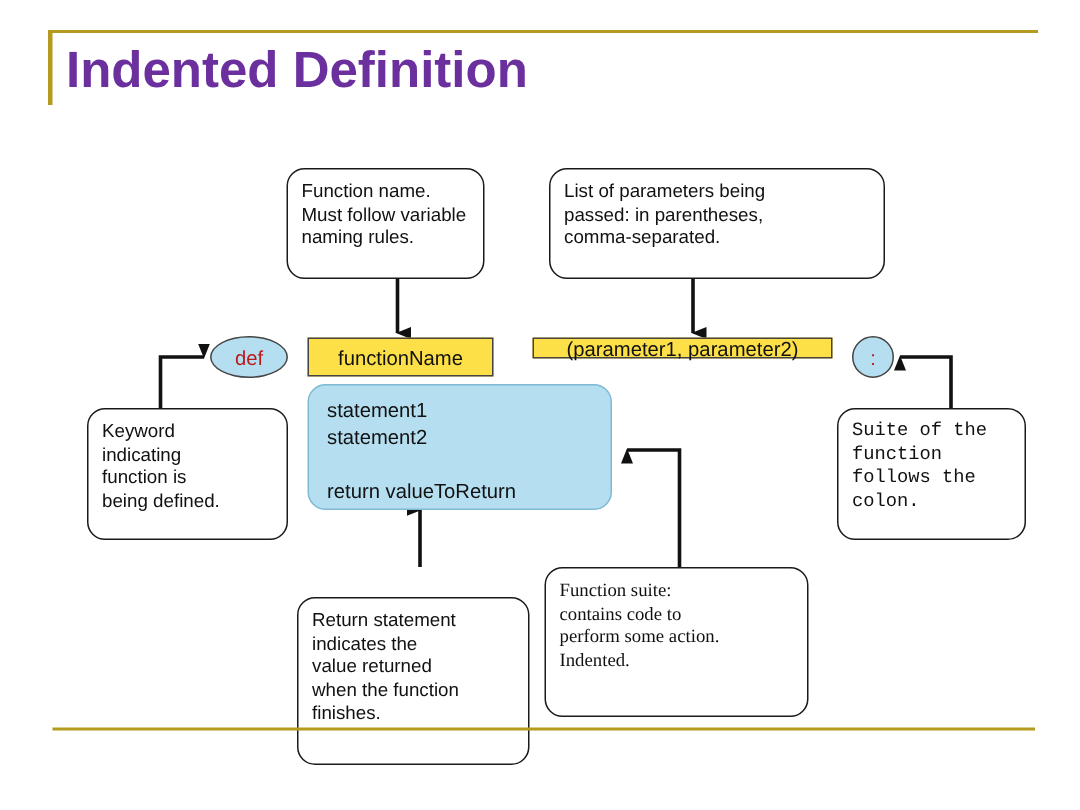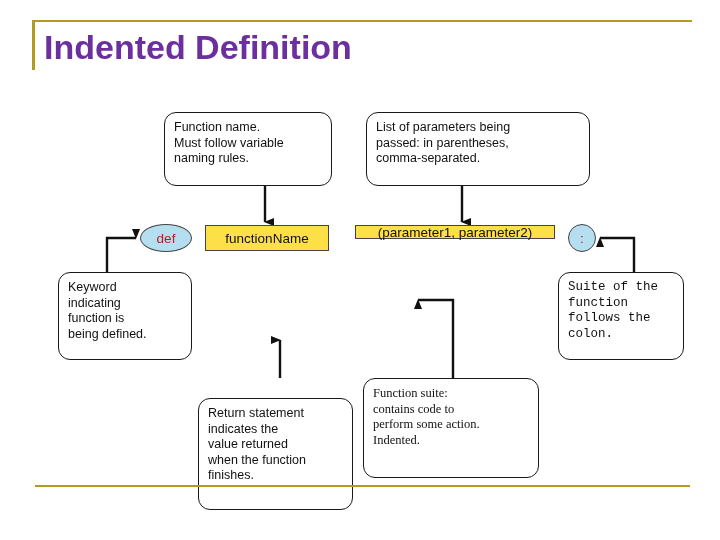--- a/index.html
+++ b/index.html
@@ -166,7 +166,7 @@
       <path d="M453,378 L453,300 L418,300" stroke="#111111" stroke-width="2.4" fill="none" marker-end="url(#ah-left)"></path>
     </svg>
 
-    <div class="callout" style="left:164px; top:112px; width:168px; height:74px;">Function name.
+    <div class="callout" style="left:191px; top:112px; width:132px; height:74px;">Function name.
 Must follow variable
 naming rules.</div>
 

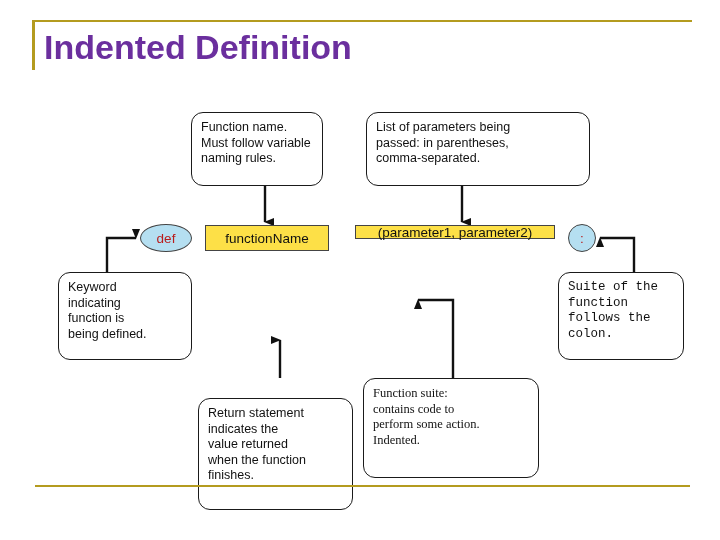--- a/index.html
+++ b/index.html
@@ -182,6 +182,10 @@
 
     <div class="chip-ellipse" style="left:568px; top:224px; width:28px; height:28px;">:</div>
 
+    <div class="suite-block" style="left:205px; top:256px; width:203px; height:84px;">statement1
+statement2
+
+return  valueToReturn</div>
 
     <div class="callout" style="left:58px; top:272px; width:134px; height:88px;">Keyword
 indicating

